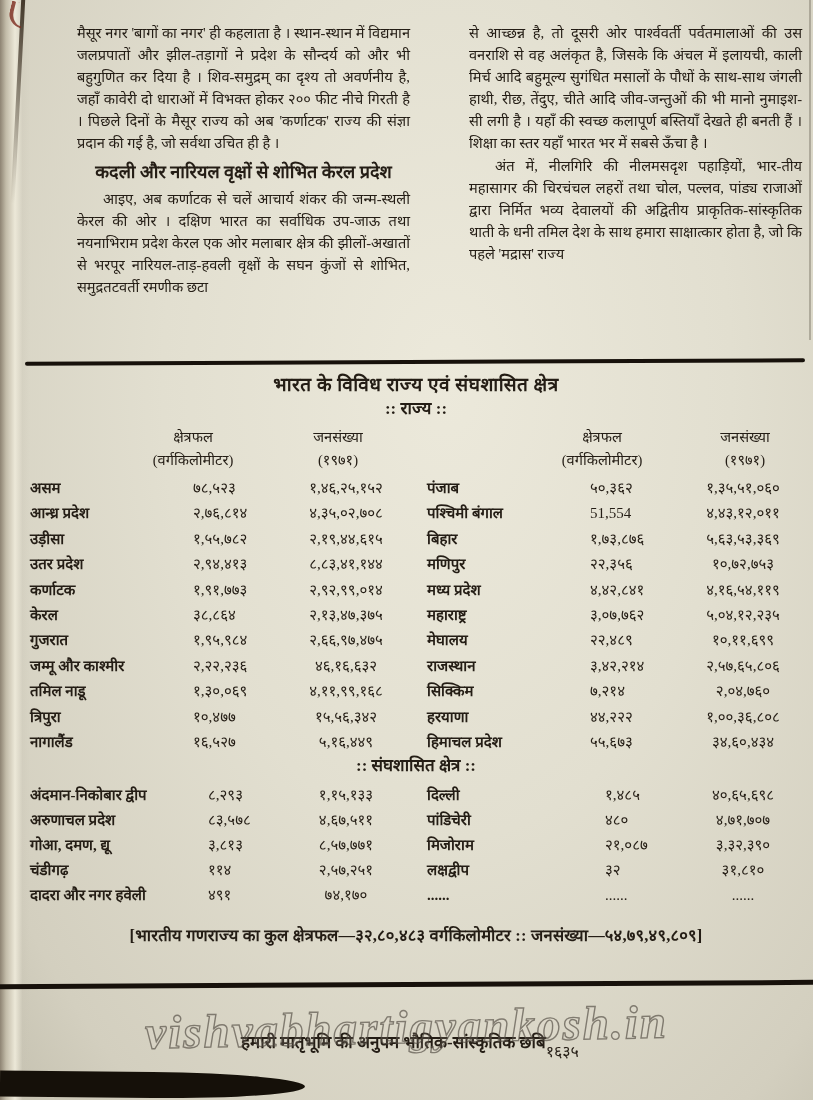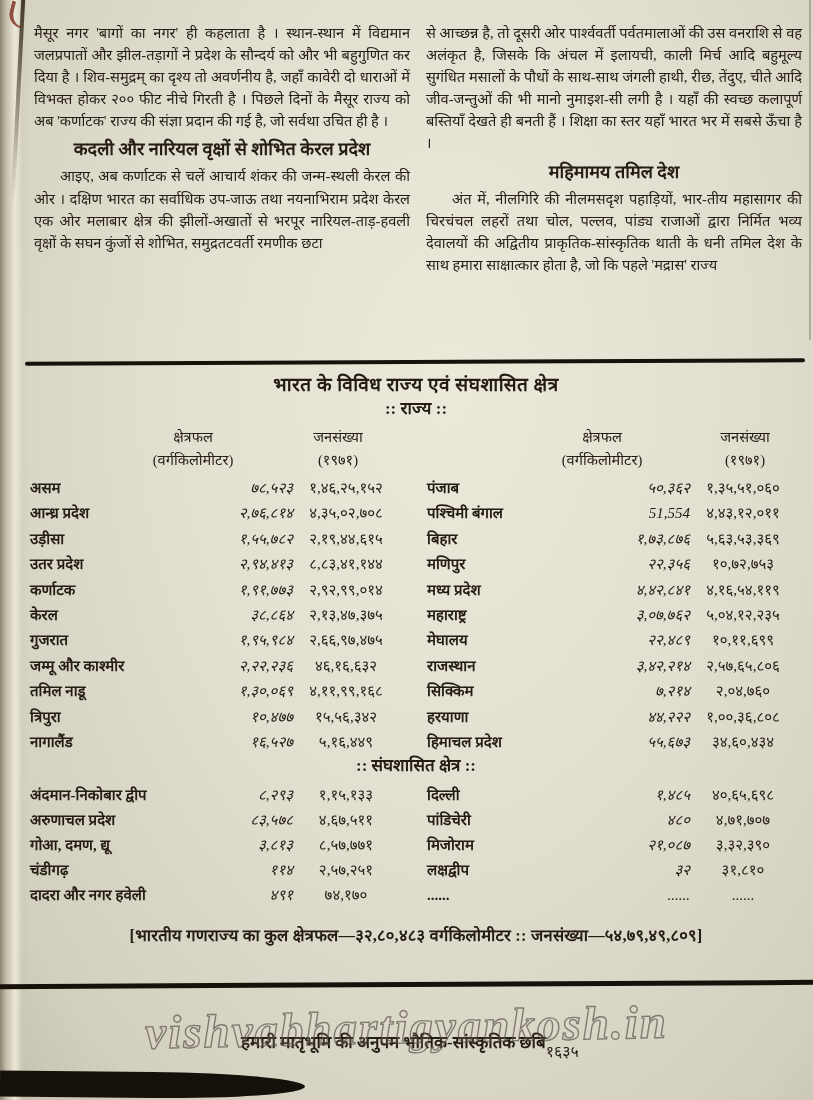--- a/index.html
+++ b/index.html
@@ -28,7 +28,7 @@
   
   .text-columns{ position:absolute; left:34px; top:22px; width:768px; height:338px;
     display:flex; gap:16px; }
-  .col{ flex:1; font-size:14.6px; line-height:22.1px; text-align:justify; font-weight:500; }
+  .col{ flex:1; font-size:14.6px; line-height:22.1px; text-align:justify; font-weight:500;margin-left:43px; }
   .col p{ text-align:justify; }
   .para-indent{ text-indent:26px; }
   .col-heading{ text-align:center; font-weight:bold; font-size:18px; margin:5px 0 4px 0; line-height:24px; }

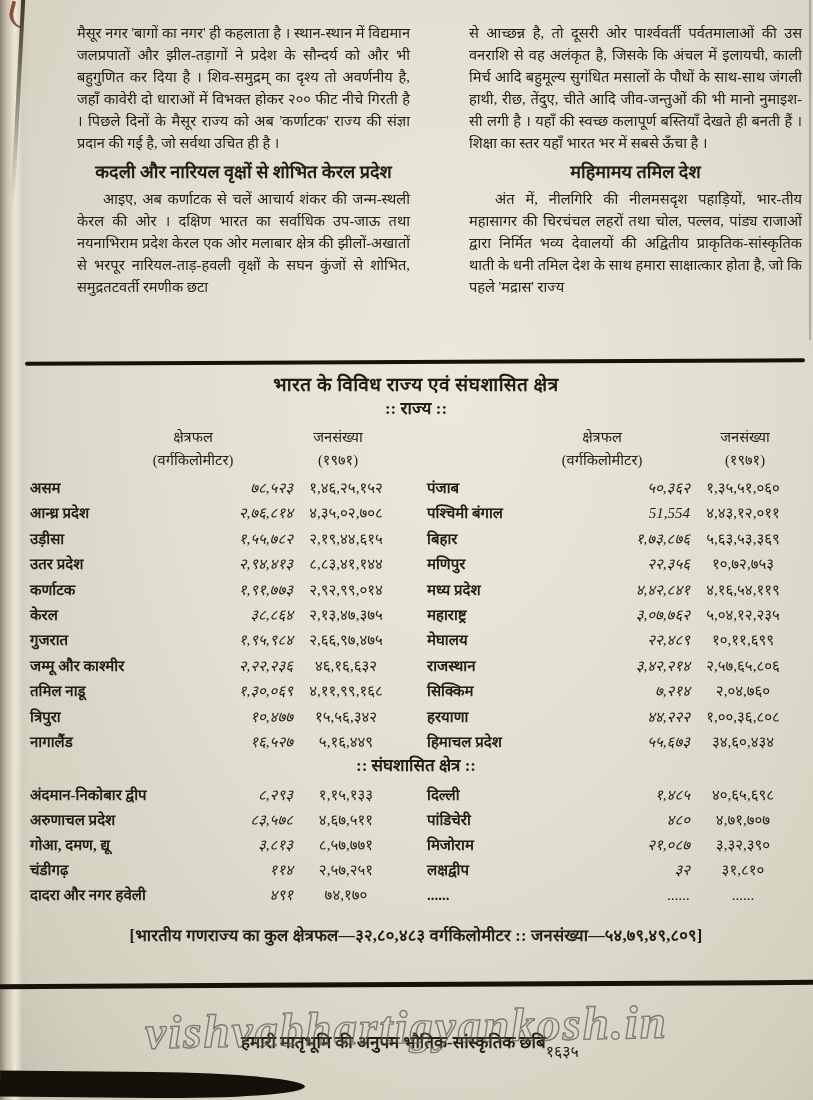--- a/index.html
+++ b/index.html
@@ -75,7 +75,6 @@
   </div>
   <div class="col">
     <p>से आच्छन्न है, तो दूसरी ओर पार्श्ववर्ती पर्वतमालाओं की उस वनराशि से वह अलंकृत है, जिसके कि अंचल में इलायची, काली मिर्च आदि बहुमूल्य सुगंधित मसालों के पौधों के साथ-साथ जंगली हाथी, रीछ, तेंदुए, चीते आदि जीव-जन्तुओं की भी मानो नुमाइश-सी लगी है । यहाँ की स्वच्छ कलापूर्ण बस्तियाँ देखते ही बनती हैं । शिक्षा का स्तर यहाँ भारत भर में सबसे ऊँचा है ।</p>
-    <div class="col-heading">महिमामय तमिल देश</div>
     <p class="para-indent">अंत में, नीलगिरि की नीलमसदृश पहाड़ियों, भार-तीय महासागर की चिरचंचल लहरों तथा चोल, पल्लव, पांड्य राजाओं द्वारा निर्मित भव्य देवालयों की अद्वितीय प्राकृतिक-सांस्कृतिक थाती के धनी तमिल देश के साथ हमारा साक्षात्कार होता है, जो कि पहले 'मद्रास' राज्य</p>
   </div>
 </div>

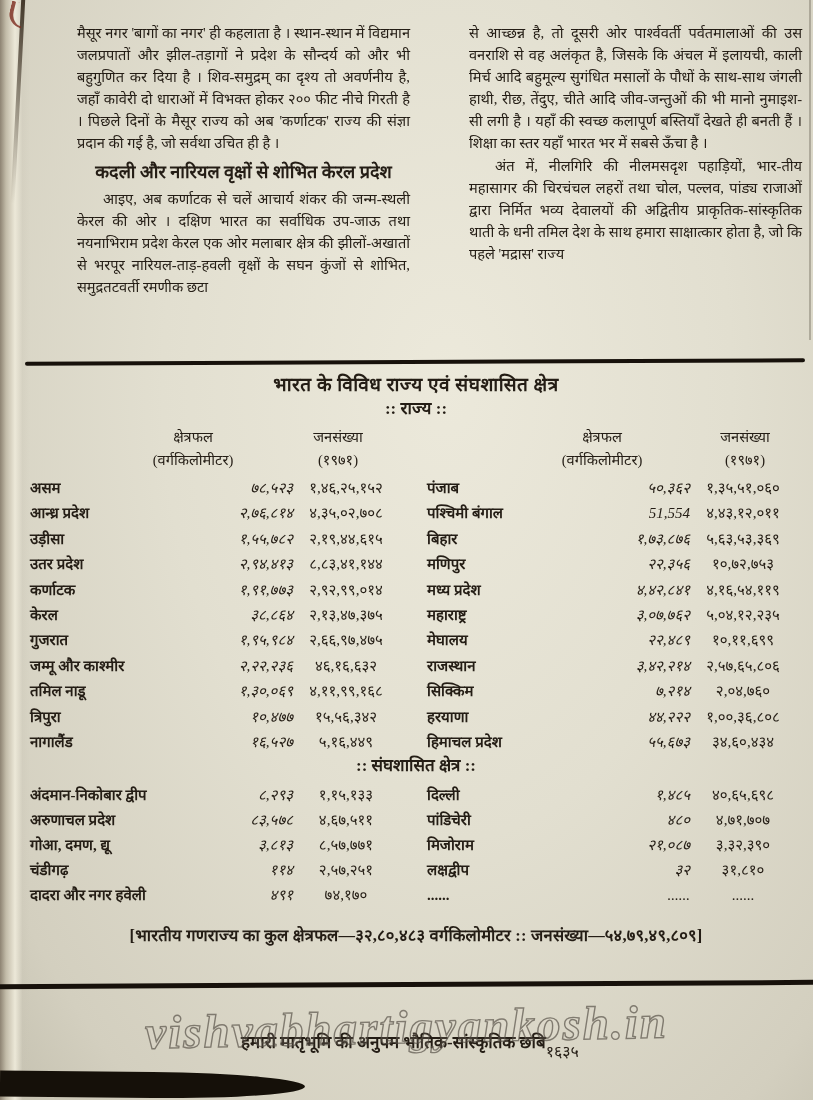--- a/index.html
+++ b/index.html
@@ -46,7 +46,7 @@
   .rows .row{ display:grid; grid-template-columns:163px 100px 1fr; height:25.4px; line-height:25.4px; font-size:15px; }
   .rows.ut .row{ grid-template-columns:178px 85px 1fr; height:25px; line-height:25px; }
   .row .nm{ font-weight:bold; white-space:nowrap; }
-  .row .ar{ text-align:right; white-space:nowrap;font-style:italic; }
+  .row .ar{ white-space:nowrap; }
   .row .po{ text-align:center; padding-right:6px; white-space:nowrap; }
   .total-line{ margin-top:15px; text-align:center; font-weight:bold; font-size:16.5px; letter-spacing:.2px; white-space:nowrap; }
   

